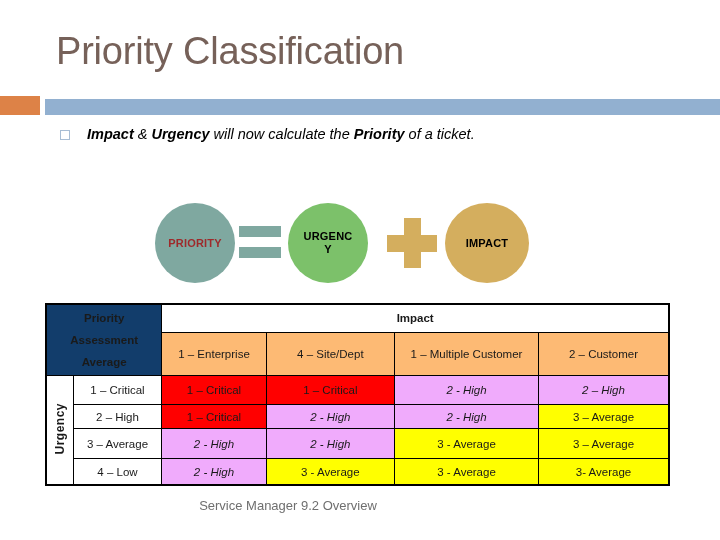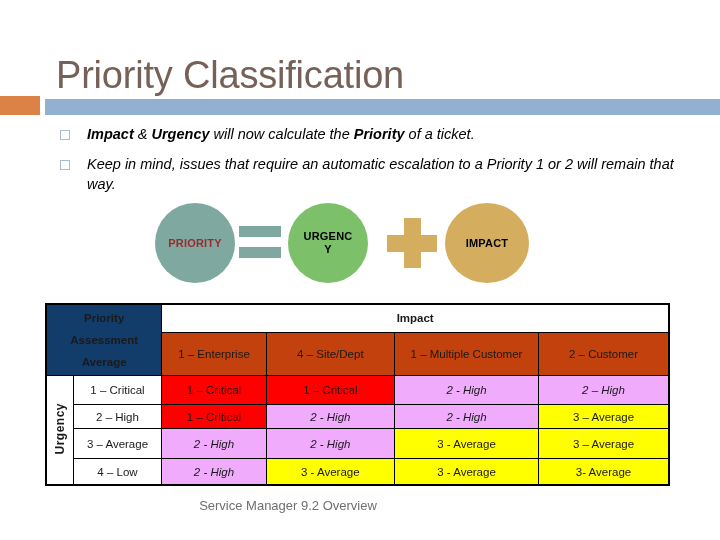--- a/index.html
+++ b/index.html
@@ -27,7 +27,6 @@
     font-weight: normal;
     letter-spacing: -0.2px;
     white-space: nowrap;
-    margin-top: 24px;
   }
 
   

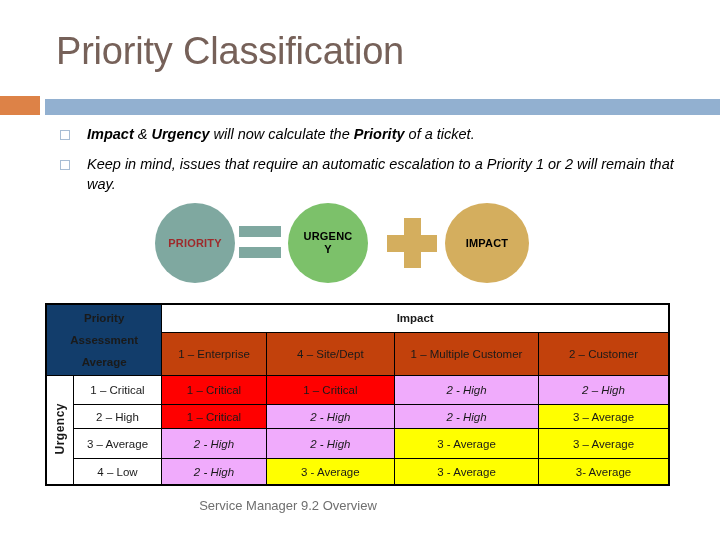--- a/index.html
+++ b/index.html
@@ -256,10 +256,6 @@
   <div class="bullet-row">
     <span class="bullet-marker"></span>
     <div class="bullet-text"><span>Impact</span><span class="norm"> &amp; </span><span>Urgency</span><span class="norm"> will now calculate the </span><span>Priority</span><span class="norm"> of a ticket.</span></div>
-  </div>
-  <div class="bullet-row">
-    <span class="bullet-marker"></span>
-    <div class="bullet-text"><span class="norm">Keep in mind, issues that require an automatic escalation to a Priority 1 or 2 will remain that way.</span></div>
   </div>
 </div>
 

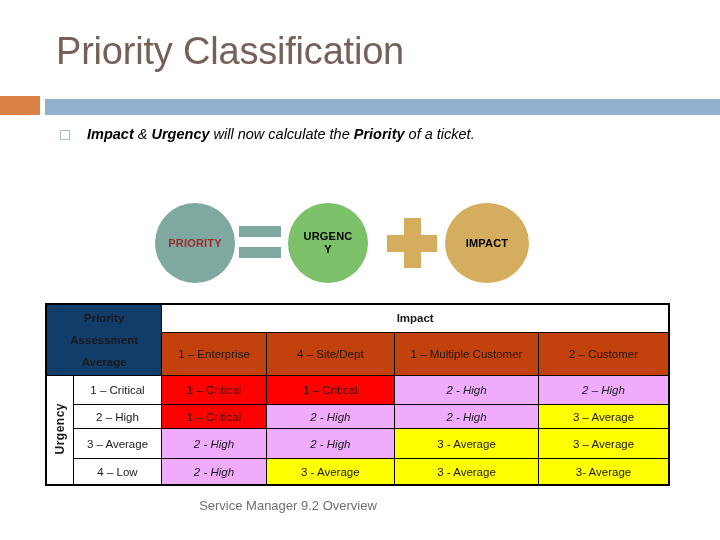--- a/index.html
+++ b/index.html
@@ -201,7 +201,7 @@
     height: 20px;
   }
   td.impact-col {
-    background: #c2410c;
+    background: #fdba74;
     height: 34px;
     line-height: 14px;
   }

